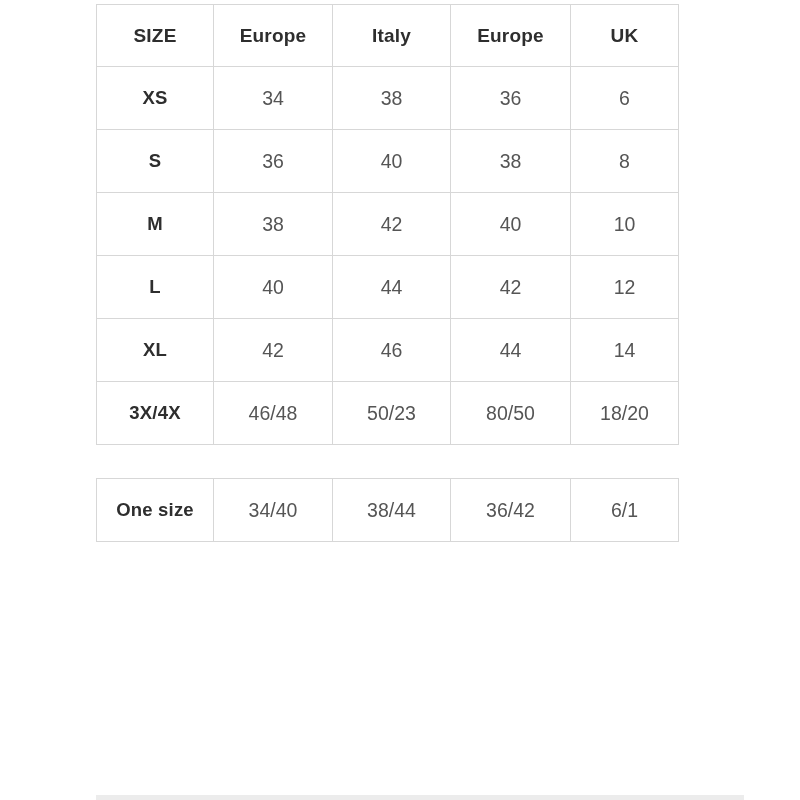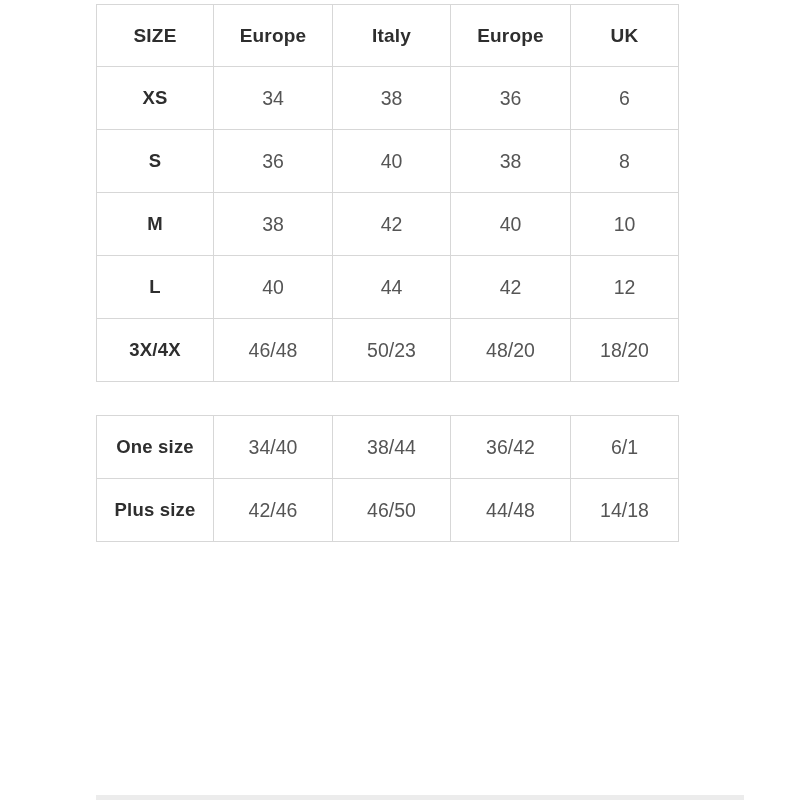--- a/index.html
+++ b/index.html
@@ -120,6 +120,13 @@
           <td>12</td>
         </tr>
         <tr>
+          <td class="row-label">XL</td>
+          <td>42</td>
+          <td>46</td>
+          <td>44</td>
+          <td>14</td>
+        </tr>
+        <tr>
           <td class="row-label">3X/4X</td>
           <td>46/48</td>
           <td>50/23</td>

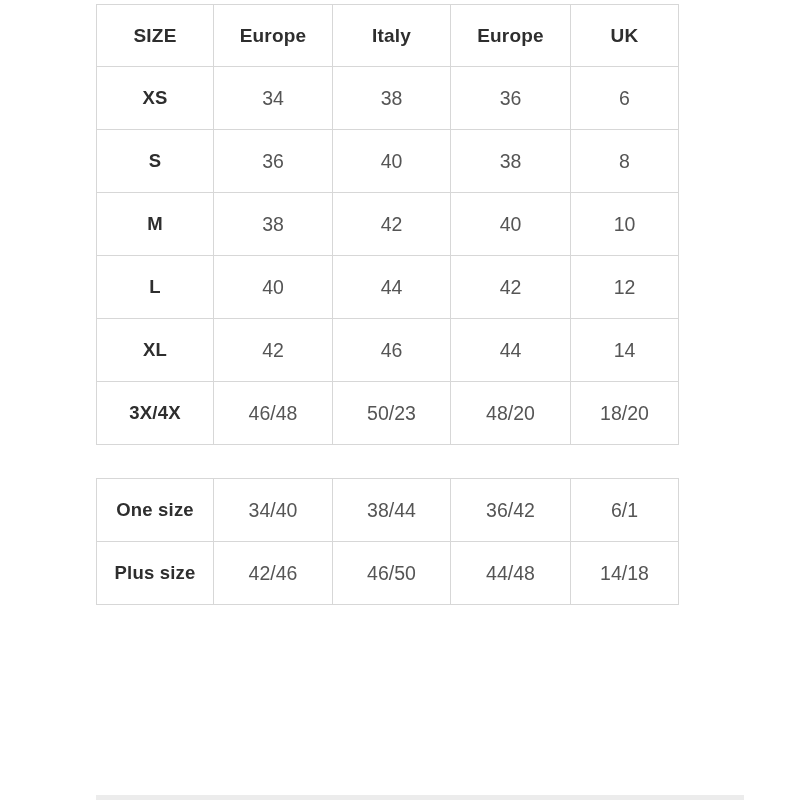--- a/index.html
+++ b/index.html
@@ -130,7 +130,7 @@
           <td class="row-label">3X/4X</td>
           <td>46/48</td>
           <td>50/23</td>
-          <td>48/20</td>
+          <td>80/50</td>
           <td>18/20</td>
         </tr>
       </tbody>

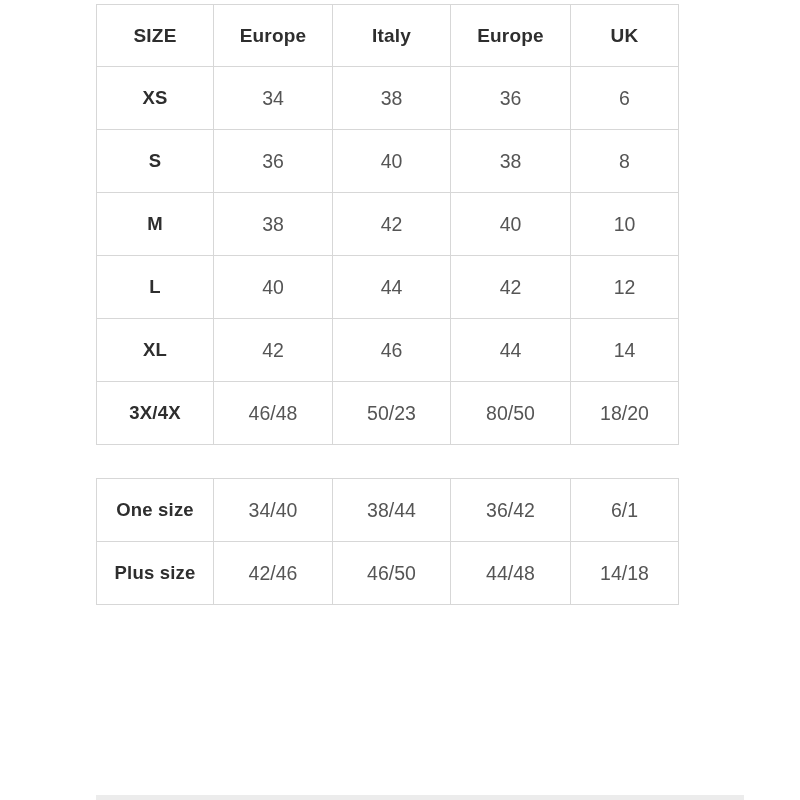--- a/index.html
+++ b/index.html
@@ -152,13 +152,6 @@
           <td>36/42</td>
           <td>6/1</td>
         </tr>
-        <tr>
-          <td class="row-label">Plus size</td>
-          <td>42/46</td>
-          <td>46/50</td>
-          <td>44/48</td>
-          <td>14/18</td>
-        </tr>
       </tbody>
     </table>
 

